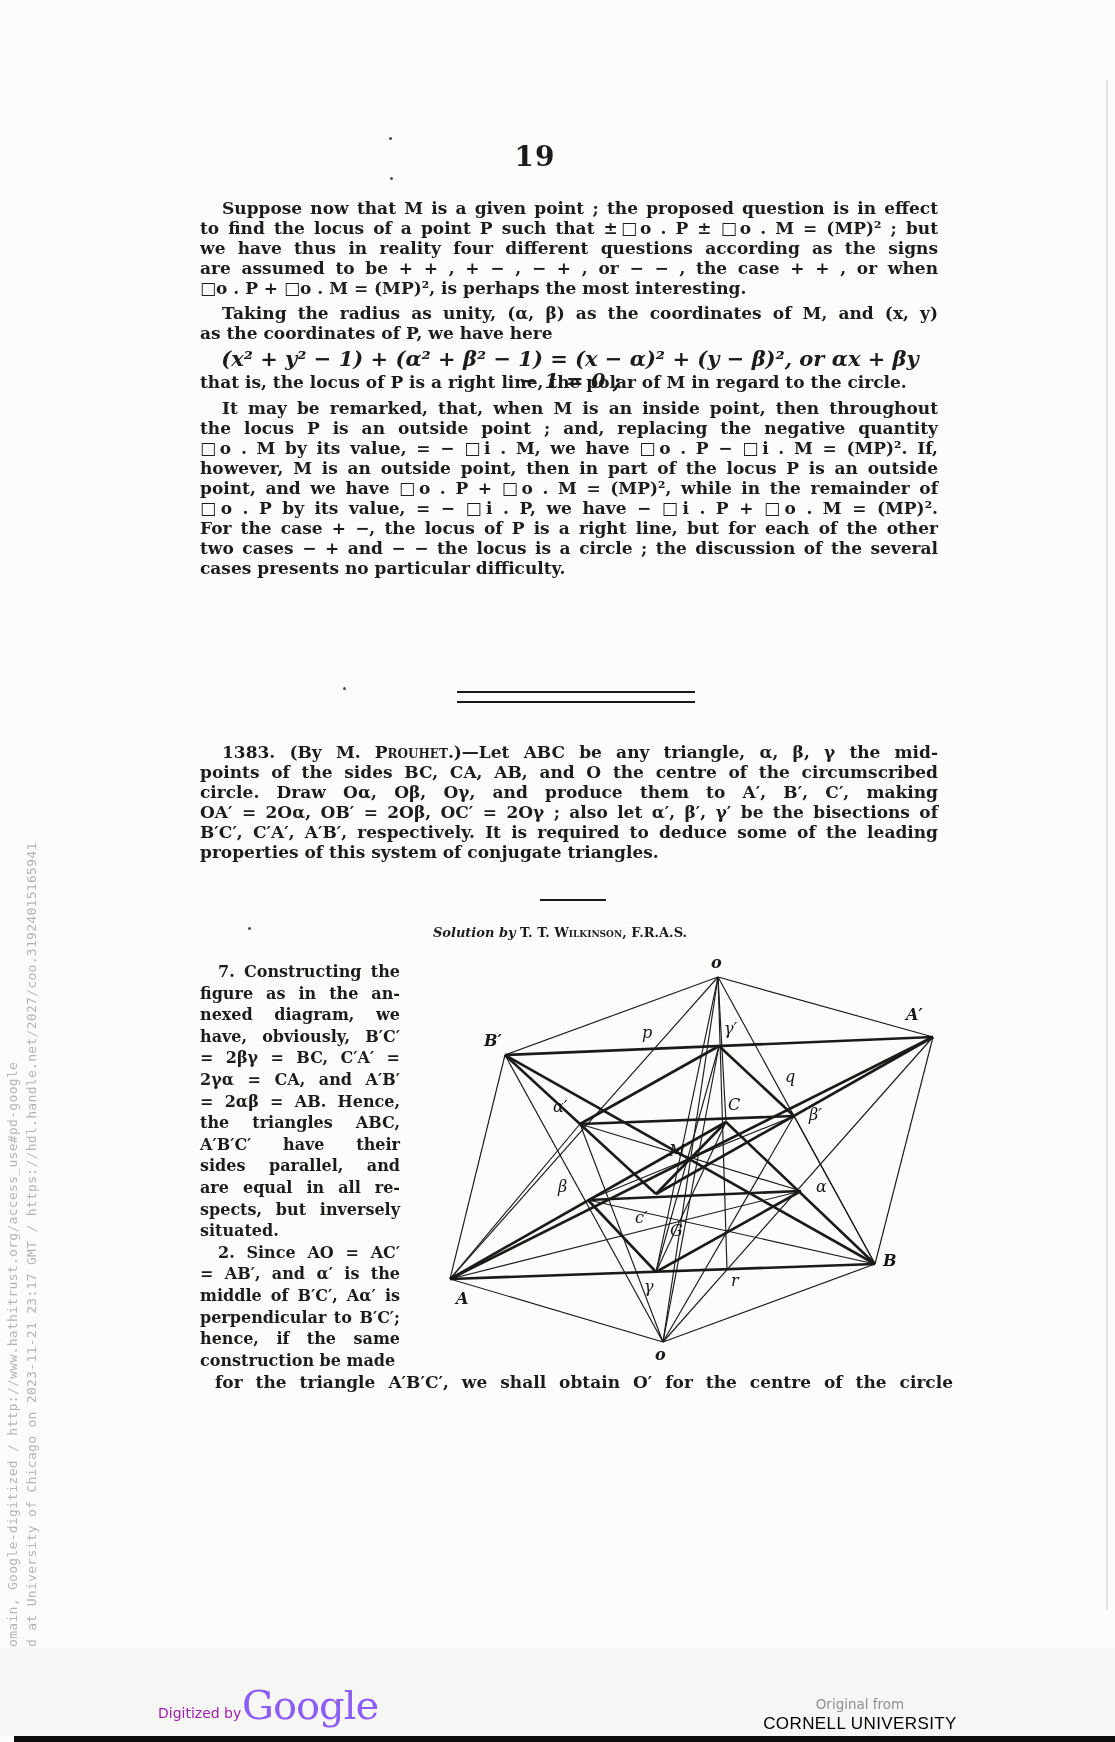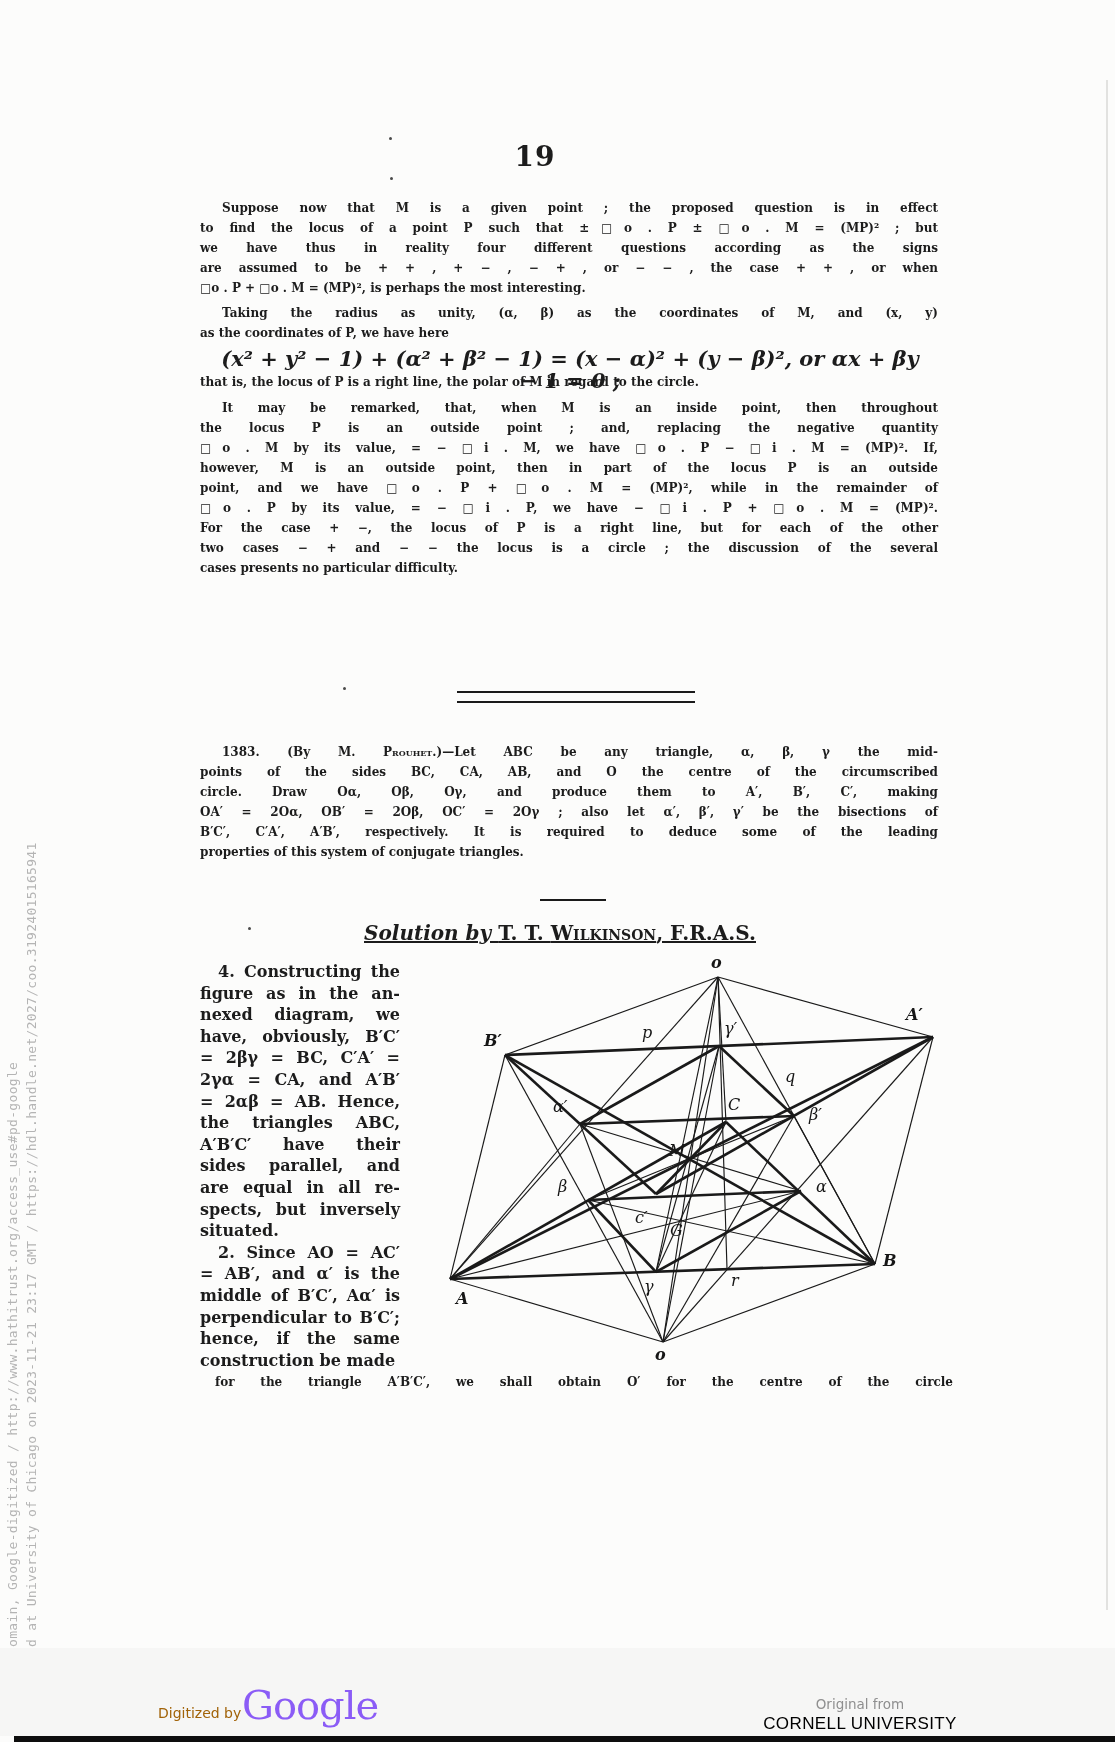--- a/index.html
+++ b/index.html
@@ -10,7 +10,7 @@
   }
   .abs{position:absolute;}
   .block{left:200px;width:738px;}
-  .tl{height:20px;line-height:20px;font-size:12px;font-weight:bold;white-space:normal;}
+  .tl{height:20px;line-height:20px;font-size:17px;font-weight:bold;white-space:normal;}
   .j{text-align:justify;text-align-last:justify;}
   .ind{text-indent:22px;}
   .pagenum{left:505px;top:140px;width:60px;text-align:center;font-size:28px;font-weight:bold;letter-spacing:1px;}

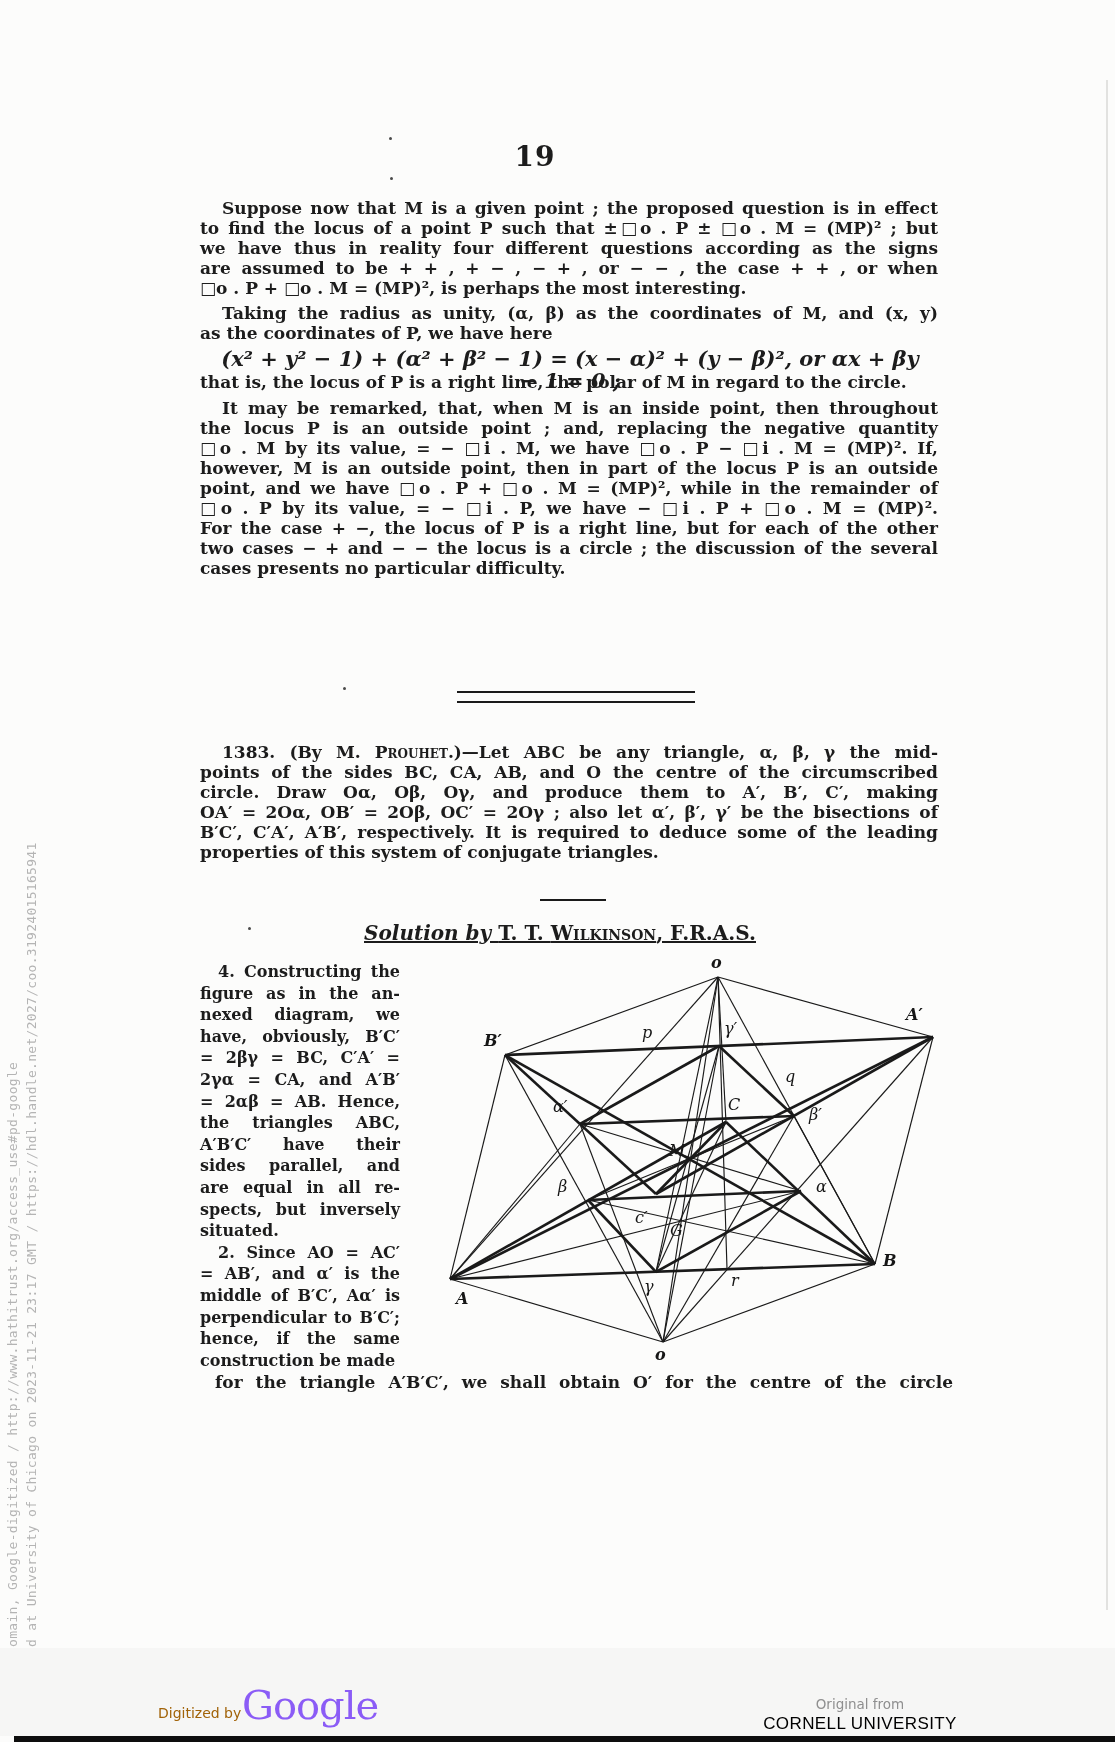--- a/index.html
+++ b/index.html
@@ -17,7 +17,7 @@
   .formula{left:220px;top:348px;width:700px;text-align:center;font-size:21px;font-weight:bold;font-style:italic;height:22px;line-height:22px;}
   .dr{left:457px;top:691px;width:238px;height:8px;border-top:2.5px solid #1a1a1a;border-bottom:2px solid #1a1a1a;}
   .sr{left:540px;top:899px;width:66px;height:0;border-top:2.5px solid #1a1a1a;}
-  .solhead{left:200px;top:921px;width:720px;text-align:center;font-size:20px;font-weight:bold;height:24px;line-height:24px;text-decoration:underline;}
+  .solhead{left:200px;top:921px;width:720px;text-align:center;font-size:13px;font-weight:bold;height:24px;line-height:24px;}
   .solhead .it{font-style:italic;}
   .sc{font-variant:small-caps;}
   .col{left:200px;top:961px;width:200px;}

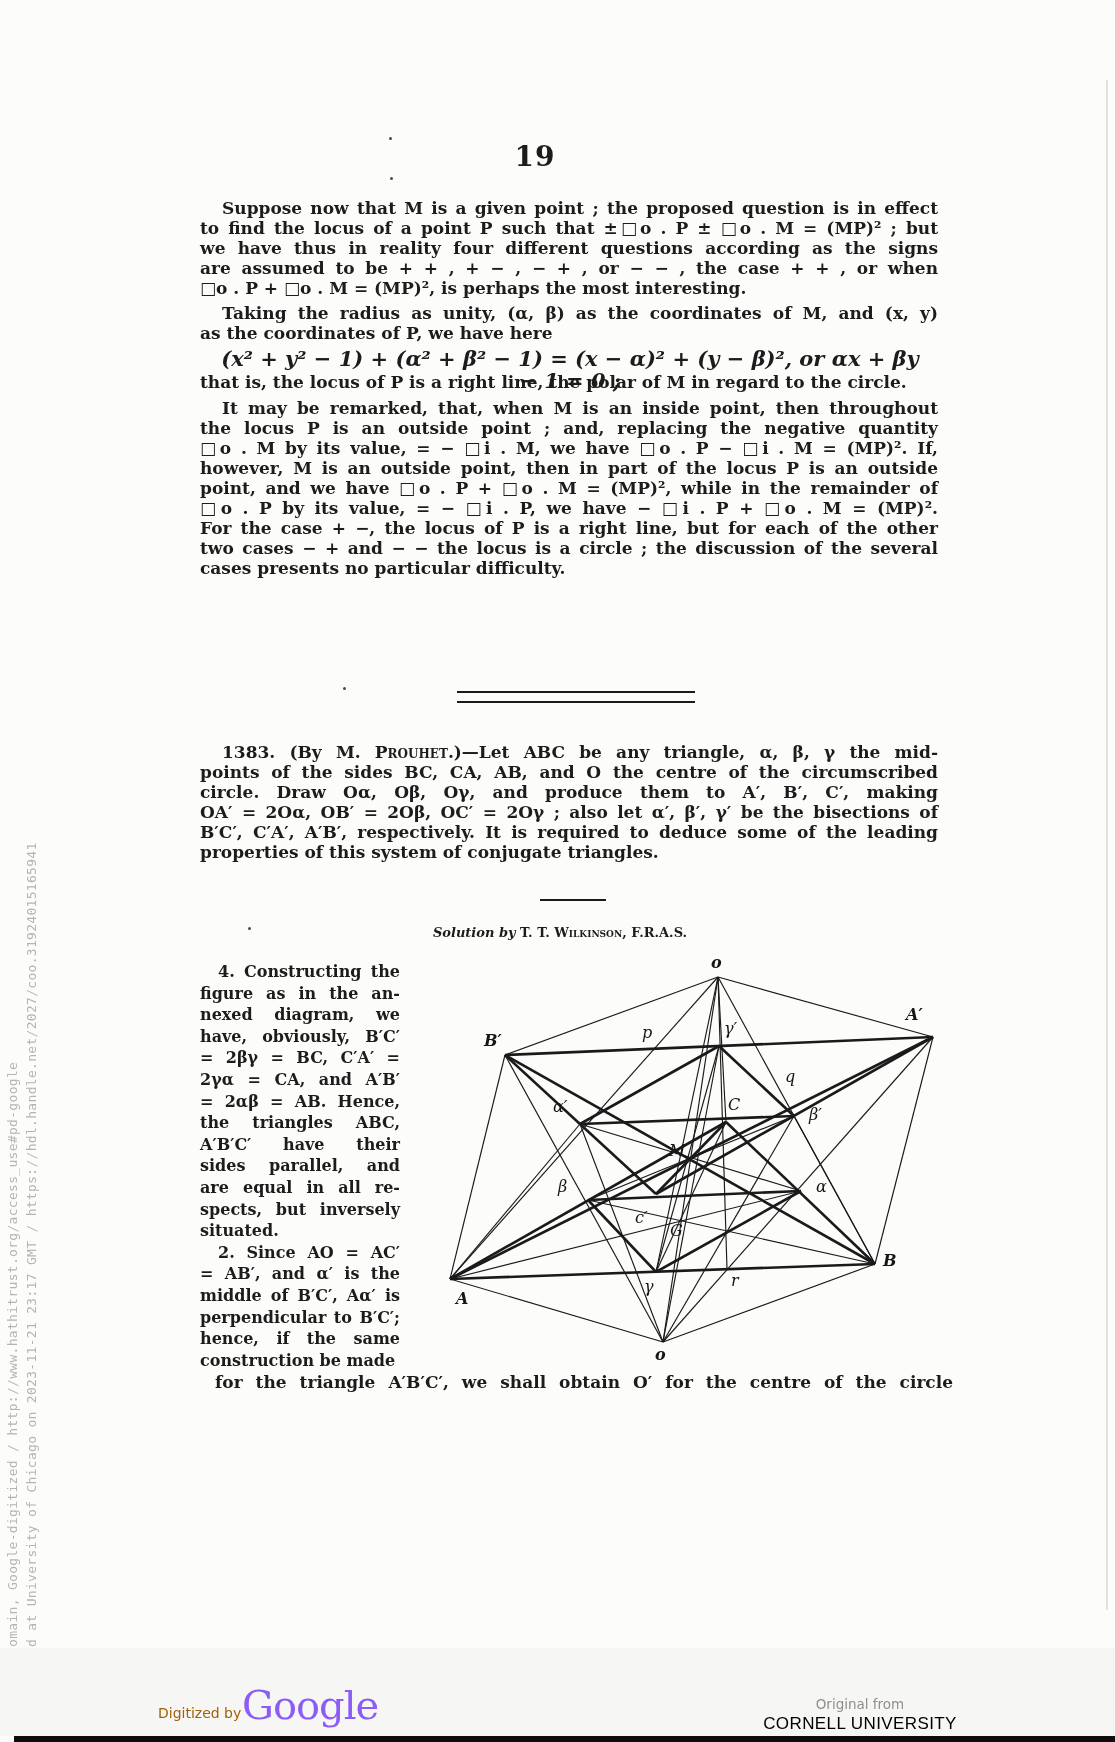--- a/index.html
+++ b/index.html
@@ -101,7 +101,7 @@
 </div>
 
 <div class="abs col">
-  <div class="tl j ind2">4. Constructing the</div>
+  <div class="tl j ind2">7. Constructing the</div>
   <div class="tl j">figure as in the an-</div>
   <div class="tl j">nexed diagram, we</div>
   <div class="tl j">have, obviously, B′C′</div>

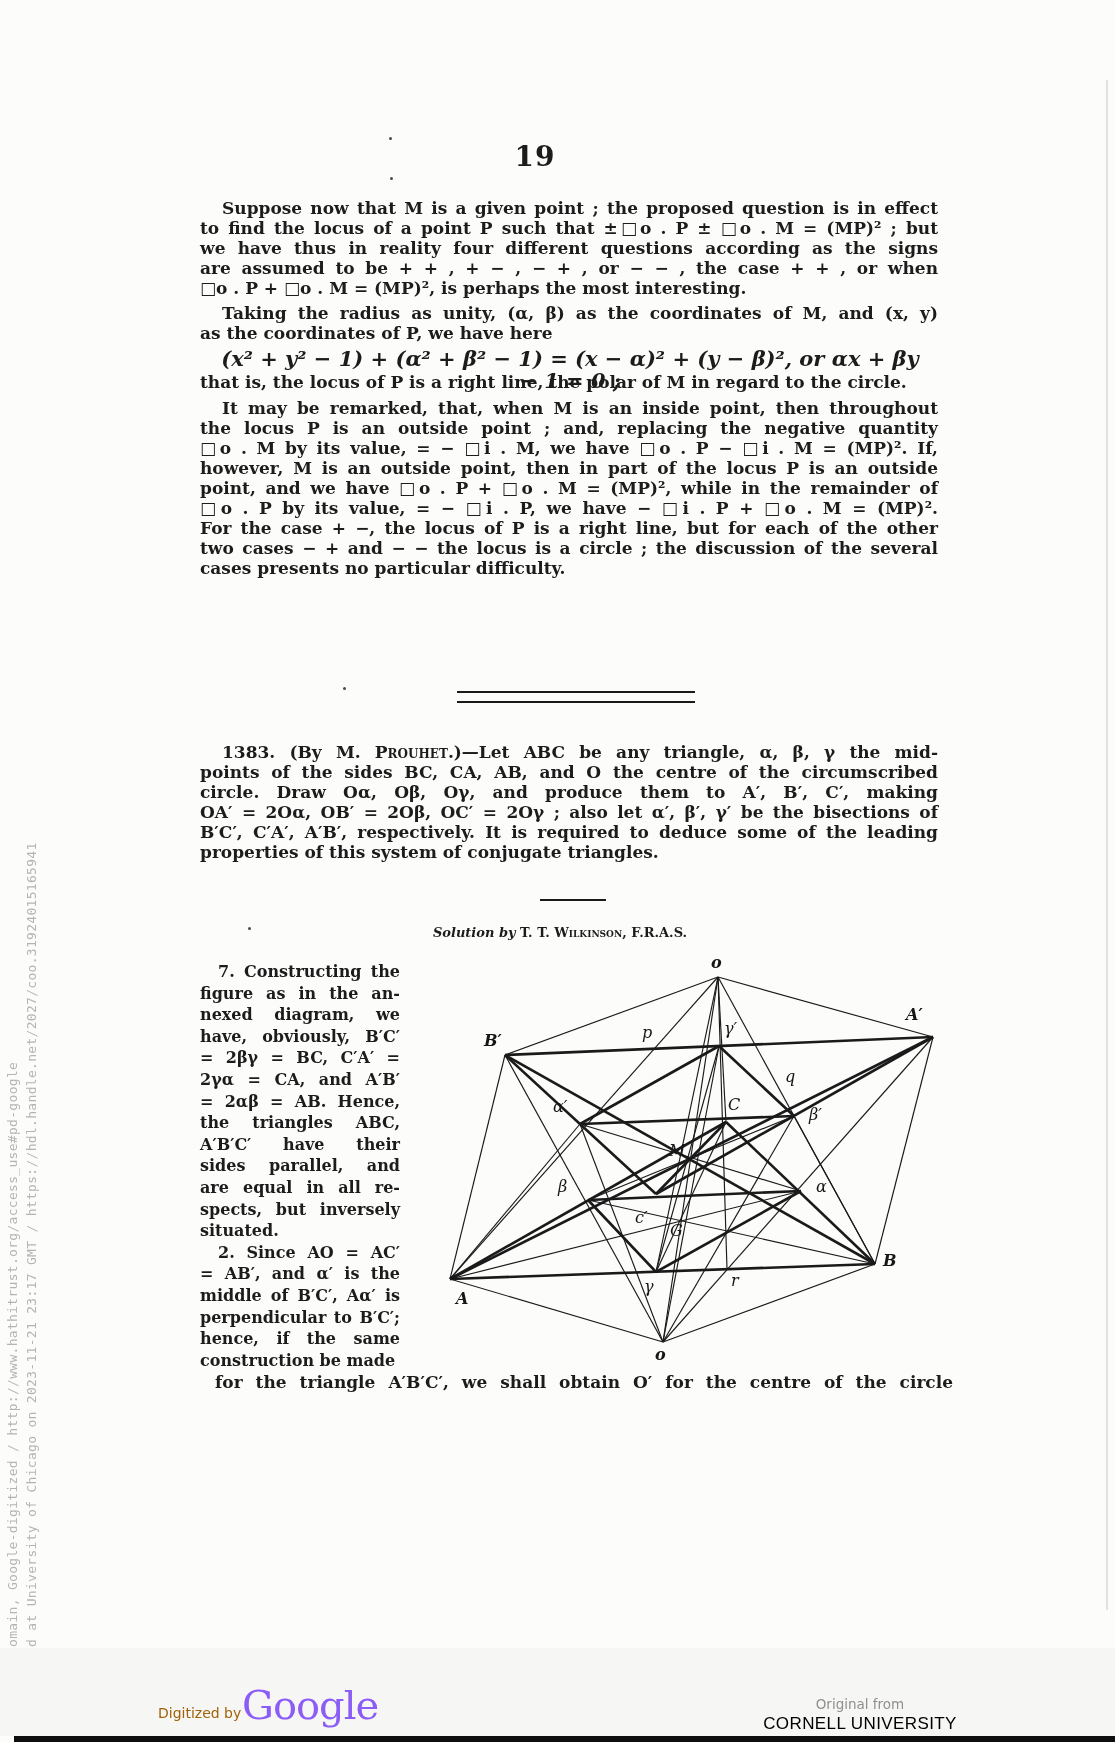--- a/index.html
+++ b/index.html
@@ -35,7 +35,7 @@
     font-family:"DejaVu Sans Mono","Liberation Mono",monospace;font-size:13px;color:#b4b4b4;letter-spacing:.3px;}
   
   .footband{position:absolute;left:0;top:1648px;width:1115px;height:88px;background:#f6f6f5;}
-  .digitized{position:absolute;left:158px;top:1705px;font-family:"DejaVu Sans","Liberation Sans",sans-serif;font-size:14px;color:#a16207;}
+  .digitized{position:absolute;left:158px;top:1705px;font-family:"DejaVu Sans","Liberation Sans",sans-serif;font-size:14px;color:#a21caf;}
   .glogo{position:absolute;left:242px;top:1682px;font-family:"DejaVu Serif",serif;font-size:40px;color:#8b5cf6;letter-spacing:-1px;}
   .origfrom{position:absolute;left:760px;top:1696px;width:200px;text-align:center;font-family:"DejaVu Sans","Liberation Sans",sans-serif;font-size:13.5px;color:#8f8f8f;}
   .institution{position:absolute;left:720px;top:1714px;width:280px;text-align:center;font-family:"Liberation Sans","DejaVu Sans",sans-serif;font-size:17px;color:#000000;letter-spacing:.4px;}

